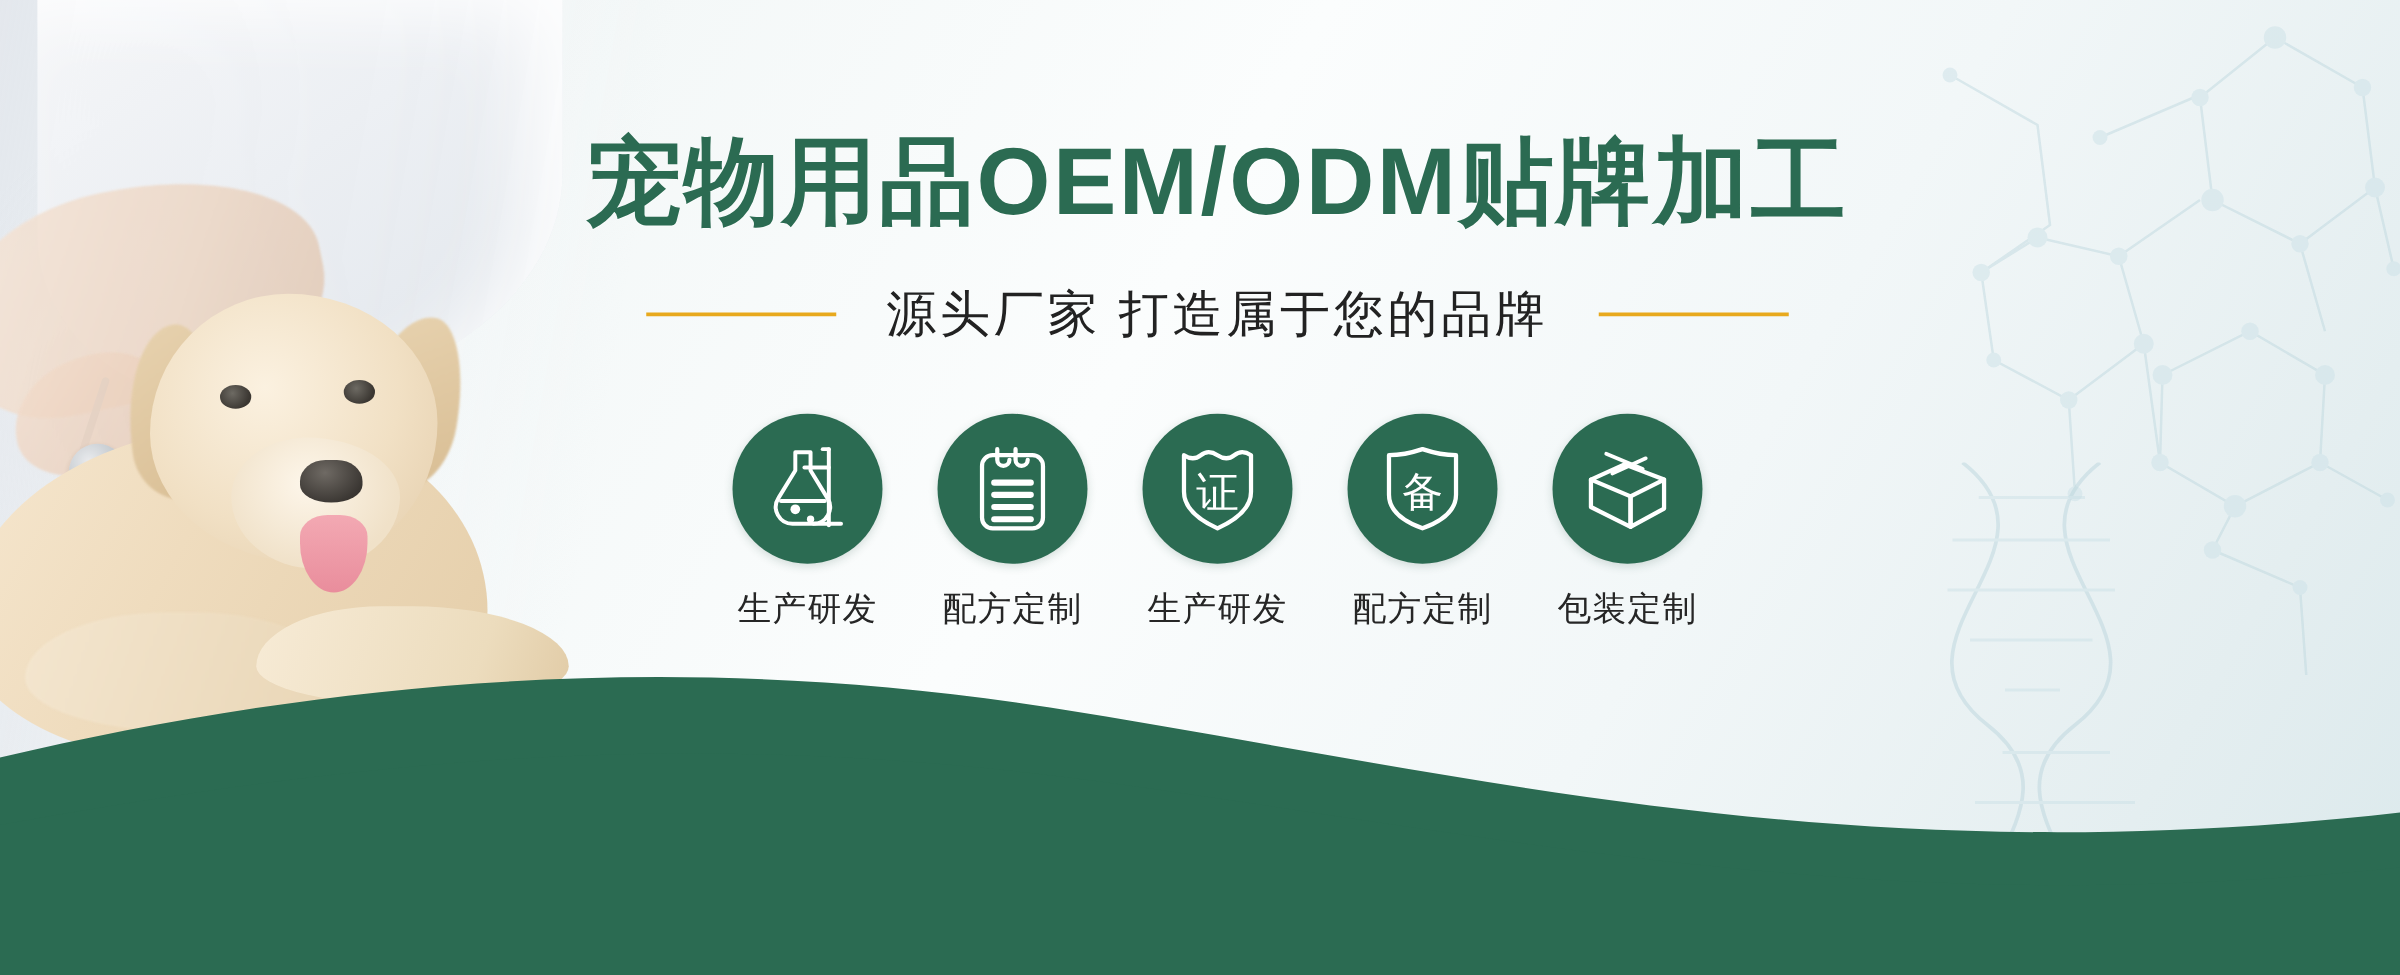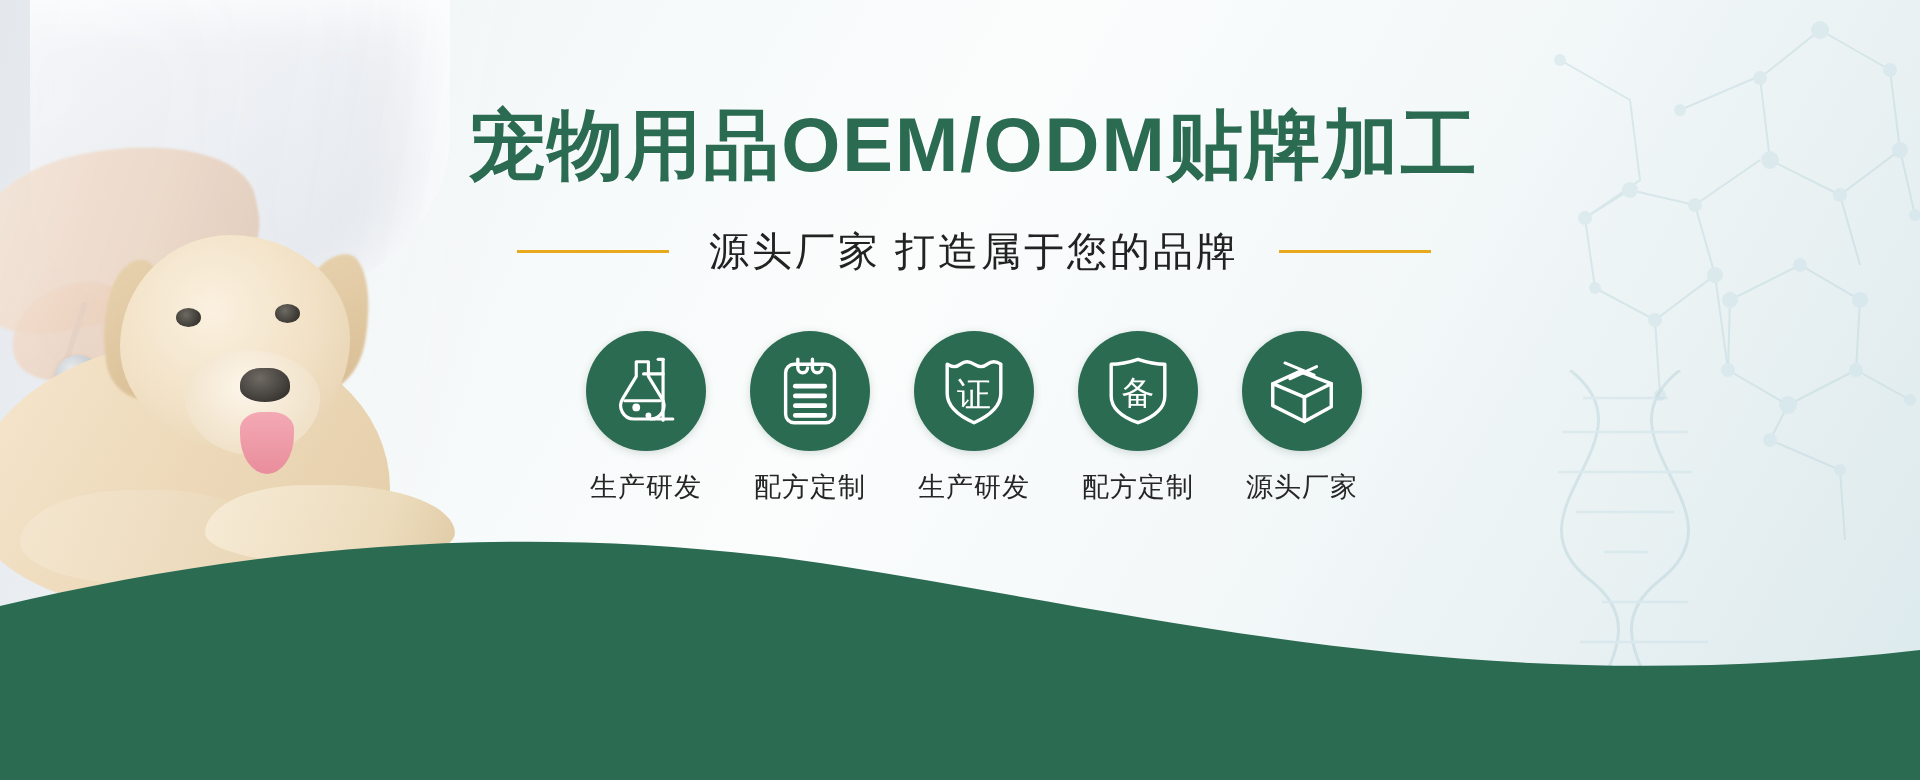--- a/index.html
+++ b/index.html
@@ -338,7 +338,7 @@
             <path d="M44 12 L22 22" stroke-width="2.4"></path>
           </svg>
         </div>
-        <div class="feature-label">源头厂家</div>
+        <div class="feature-label">包装定制</div>
       </div>
 
     </div>

